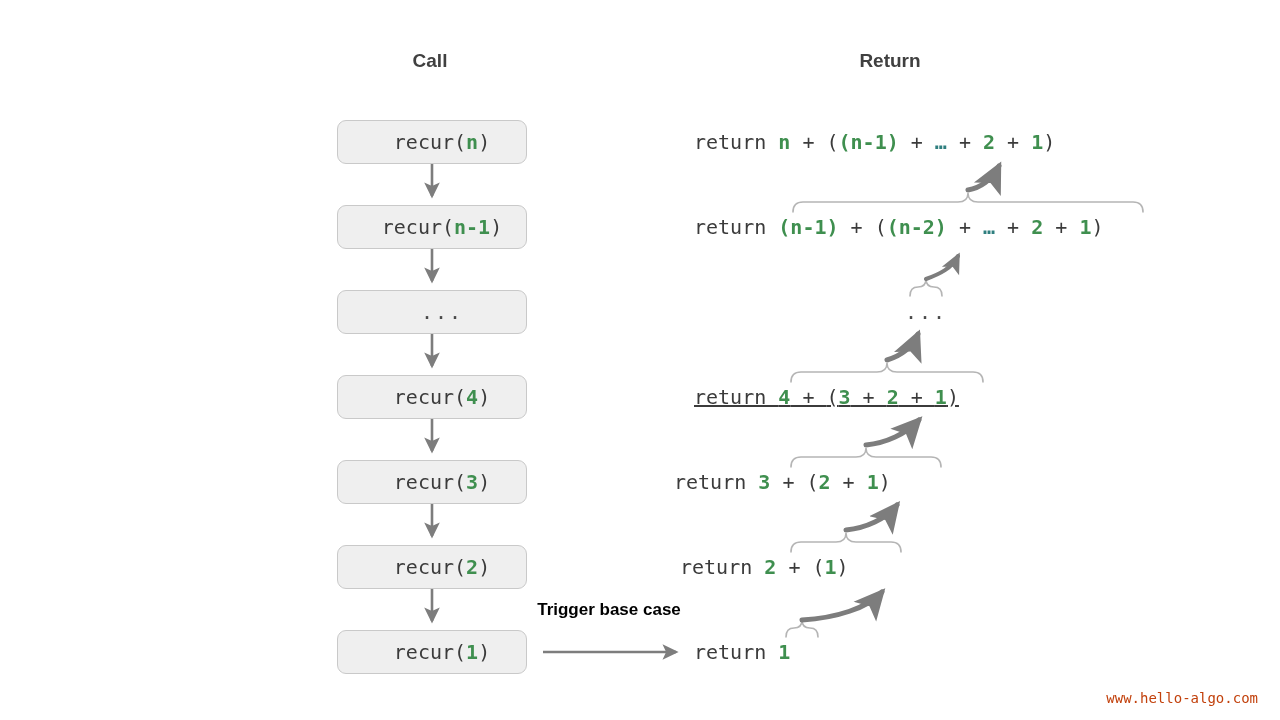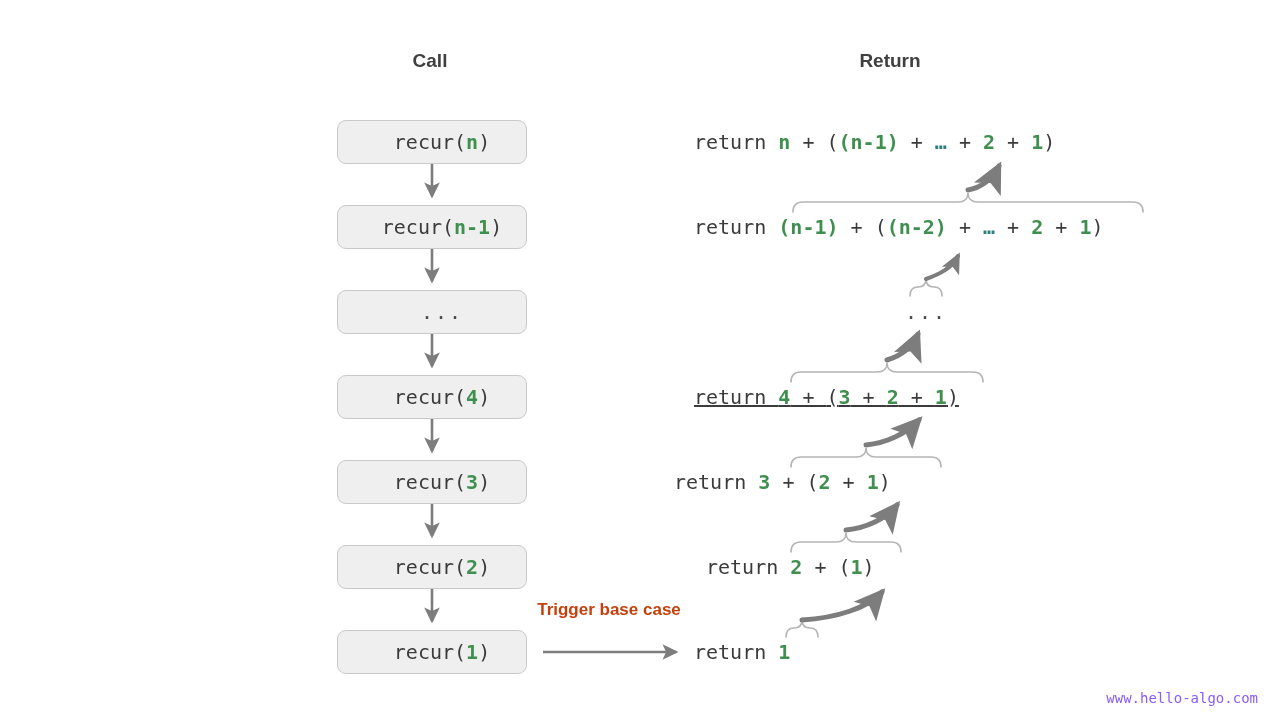--- a/index.html
+++ b/index.html
@@ -126,7 +126,7 @@
       <div class="ret-line" style="left: 694px; top: 217px;"><span class="kw">return </span><span class="g">(n-1)</span><span class="op"> + </span><span class="par">(</span><span class="g">(n-2)</span><span class="op"> + </span><span class="el">…</span><span class="op"> + </span><span class="g">2</span><span class="op"> + </span><span class="g">1</span><span class="par">)</span></div>
       <div class="ret-line" style="left: 694px; top: 387px; text-decoration: underline;"><span class="kw">return </span><span class="g">4</span><span class="op"> + </span><span class="par">(</span><span class="g">3</span><span class="op"> + </span><span class="g">2</span><span class="op"> + </span><span class="g">1</span><span class="par">)</span></div>
       <div class="ret-line" style="left: 674px; top: 472px;"><span class="kw">return </span><span class="g">3</span><span class="op"> + </span><span class="par">(</span><span class="g">2</span><span class="op"> + </span><span class="g">1</span><span class="par">)</span></div>
-      <div class="ret-line" style="left: 706px; top: 557px;"><span class="kw">return </span><span class="g">2</span><span class="op"> + </span><span class="par">(</span><span class="g">1</span><span class="par">)</span></div>
+      <div class="ret-line" style="left: 680px; top: 557px;"><span class="kw">return </span><span class="g">2</span><span class="op"> + </span><span class="par">(</span><span class="g">1</span><span class="par">)</span></div>
       <div class="ret-line" style="left: 694px; top: 642px; text-align: right;"><span class="kw">return </span><span class="g">1</span></div>
     </div>
 

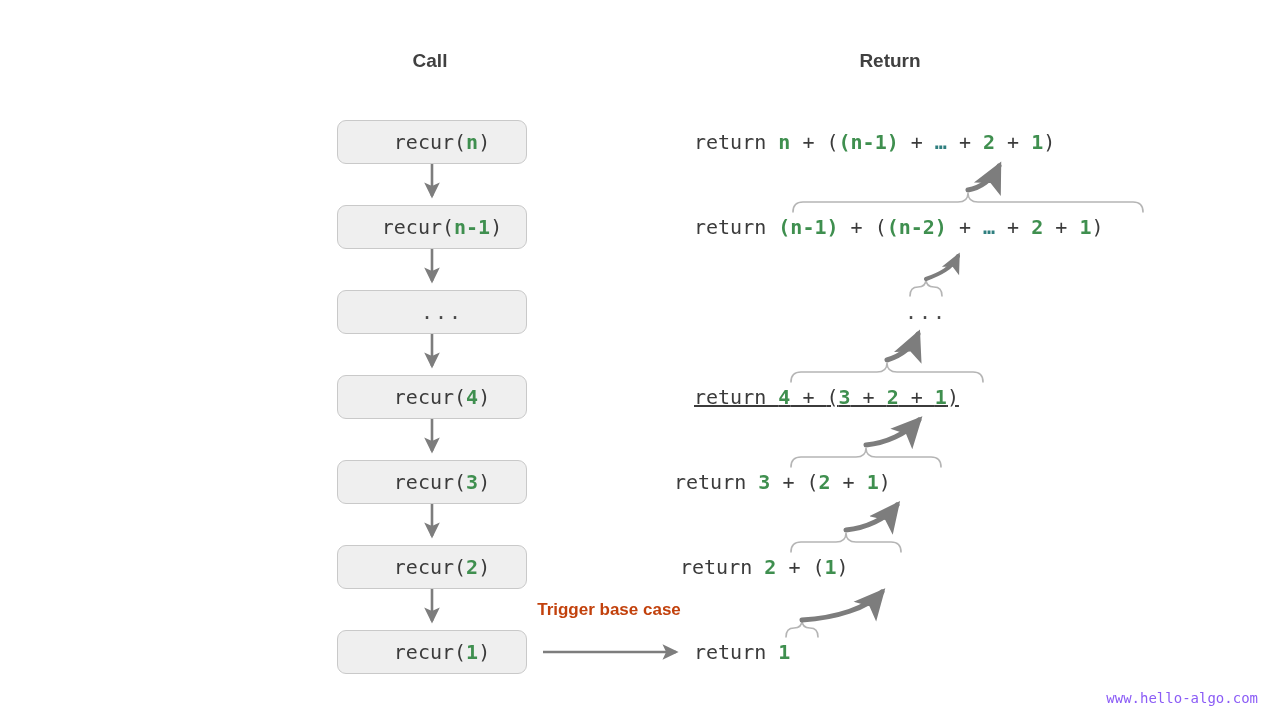--- a/index.html
+++ b/index.html
@@ -80,7 +80,7 @@
     font-family: "Liberation Sans", sans-serif;
     font-weight: bold;
     font-size: 17px;
-    color: #c2410c;
+    color: #000000;
     white-space: nowrap;
     transform: translateX(-50%);
   }

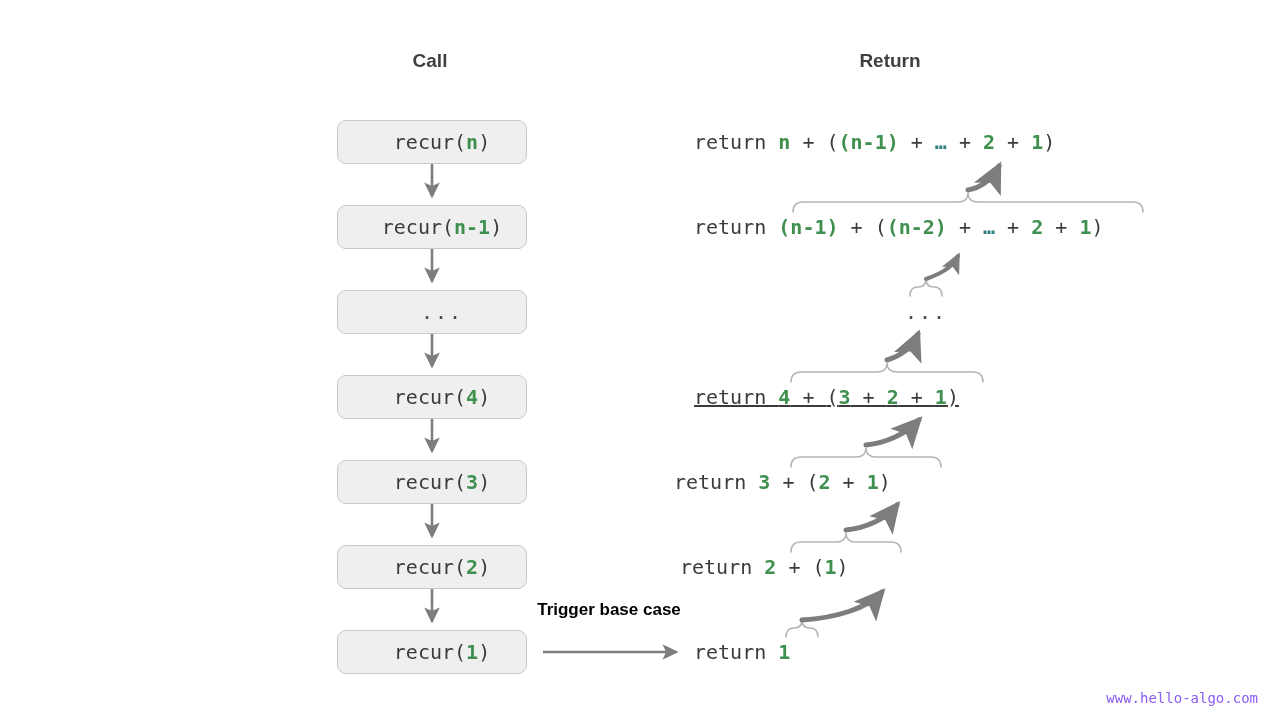--- a/index.html
+++ b/index.html
@@ -92,7 +92,7 @@
     bottom: 14px;
     font-family: "DejaVu Sans Mono", monospace;
     font-size: 14px;
-    color: #8b5cf6;
+    color: #c2410c;
     white-space: nowrap;
   }
 

